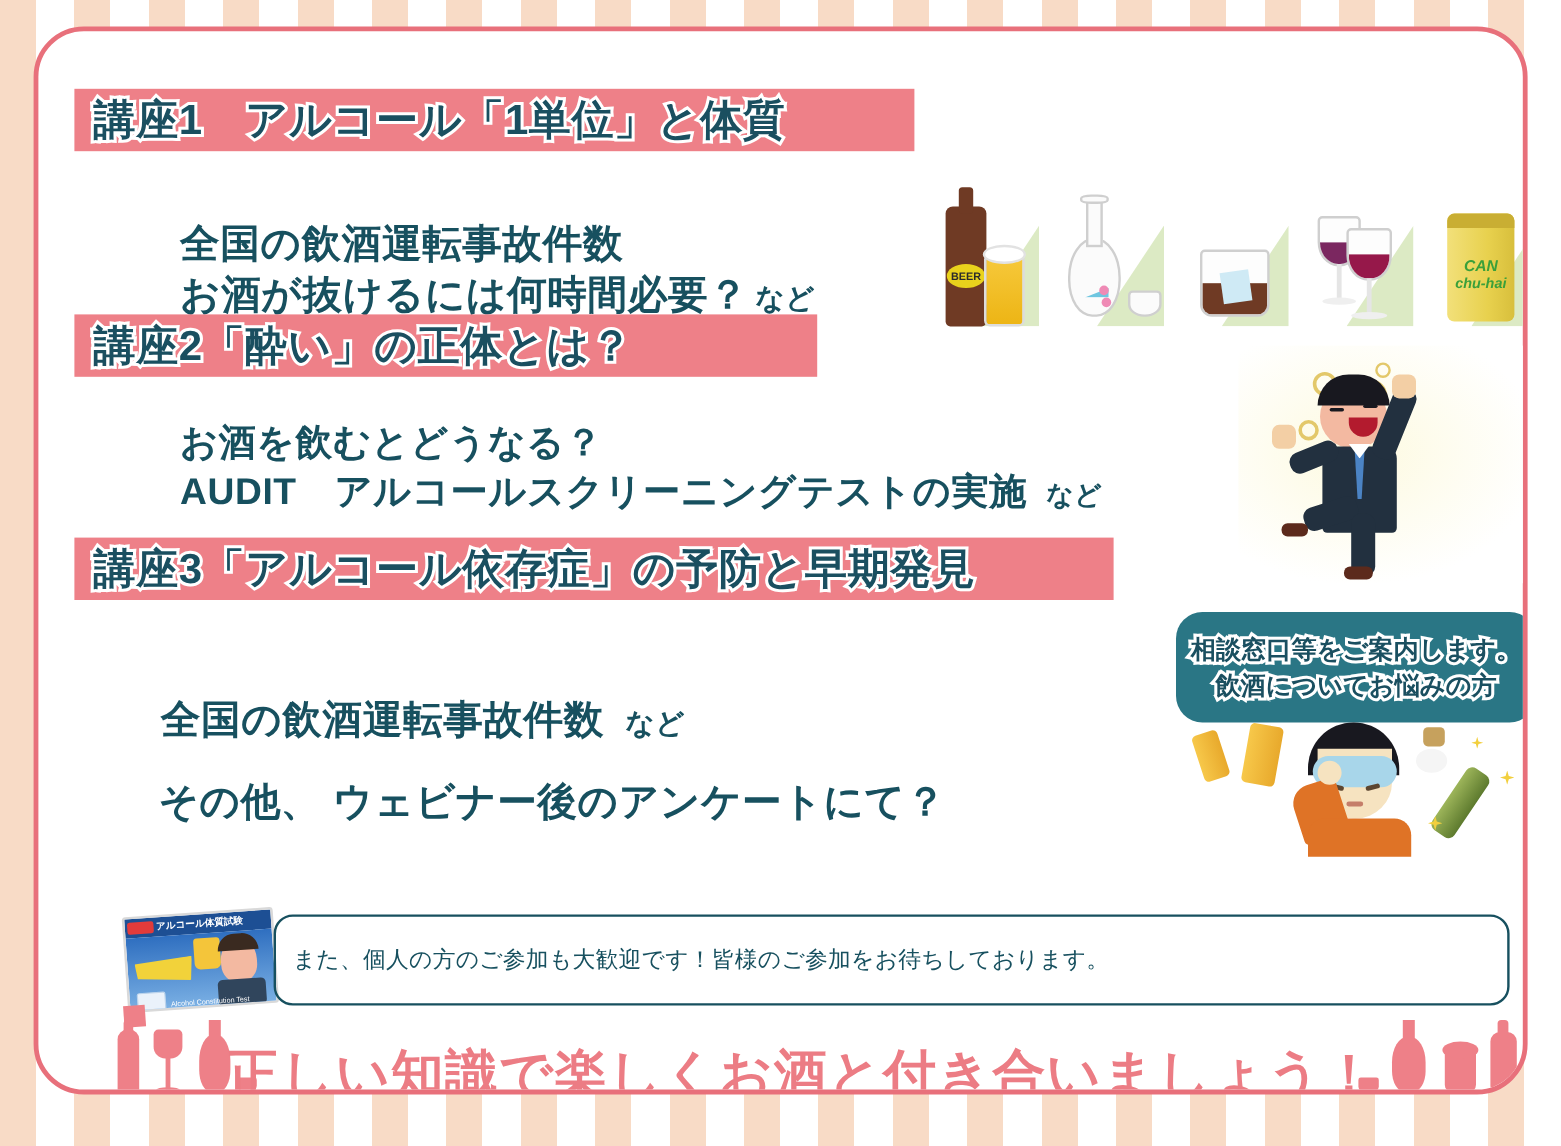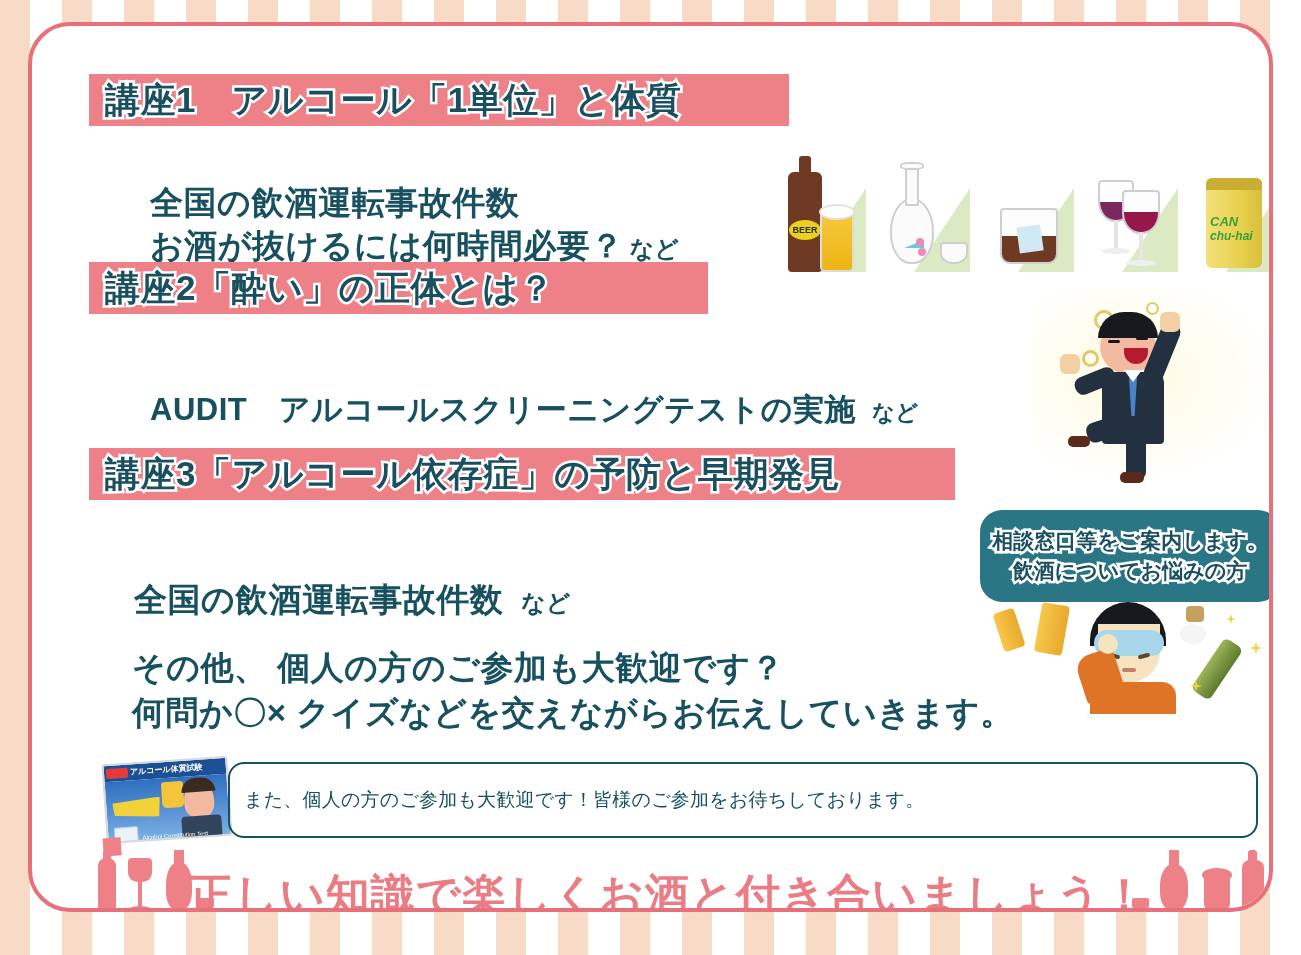--- a/index.html
+++ b/index.html
@@ -23,7 +23,7 @@
   
   .bar{
     position:absolute;background:#ee8088;
-    display:flex;align-items:center;padding:0 14px 0 16px;box-sizing:border-box;margin-left:27px;
+    display:flex;align-items:center;padding:0 14px 0 16px;box-sizing:border-box;
   }
   .bar-text{
     font-weight:700;color:#1a4f60;white-space:nowrap;

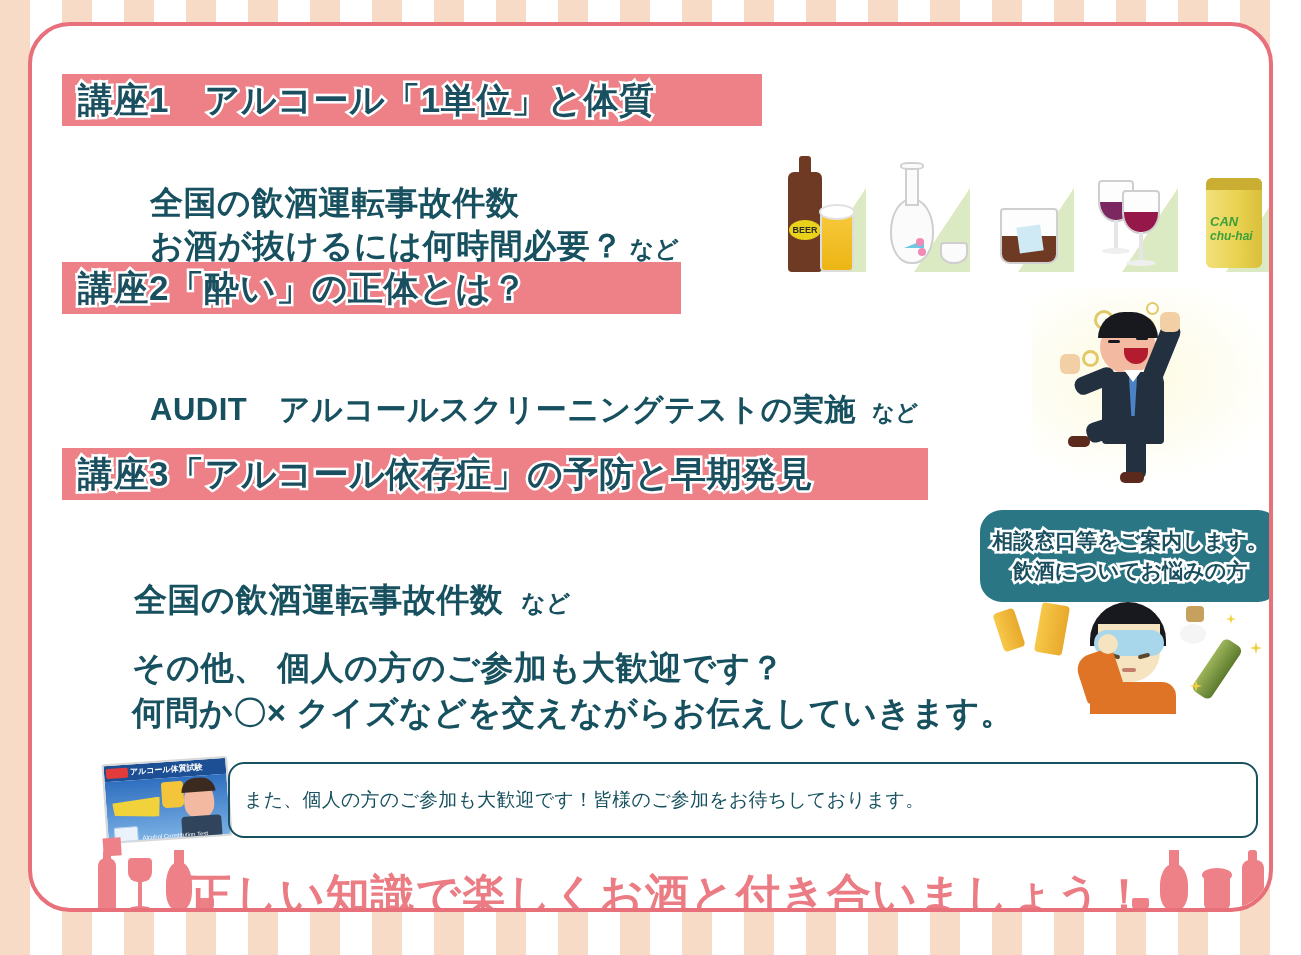--- a/index.html
+++ b/index.html
@@ -138,7 +138,7 @@
         <div class="dbg"></div>
         <div style="position:absolute;left:16px;top:24px;width:56px;height:90px;background:linear-gradient(90deg,#f2e07a,#e8d14e 60%,#d8bf3c);border-radius:6px;">
           <div style="position:absolute;left:0;top:0;width:100%;height:12px;background:#c9ae33;border-radius:6px 6px 0 0;"></div>
-          <div style="position:absolute;left:4px;top:30px;width:48px;height:40px;display:flex;flex-direction:column;justify-content:center;">
+          <div style="position:absolute;left:4px;top:30px;width:48px;height:40px;display:flex;flex-direction:column;align-items:center;justify-content:center;">
             <span style="font-size:13px;font-weight:700;color:#3aa03a;font-style:italic;">CAN</span>
             <span style="font-size:12px;font-weight:700;color:#3aa03a;font-style:italic;">chu-hai</span>
           </div>

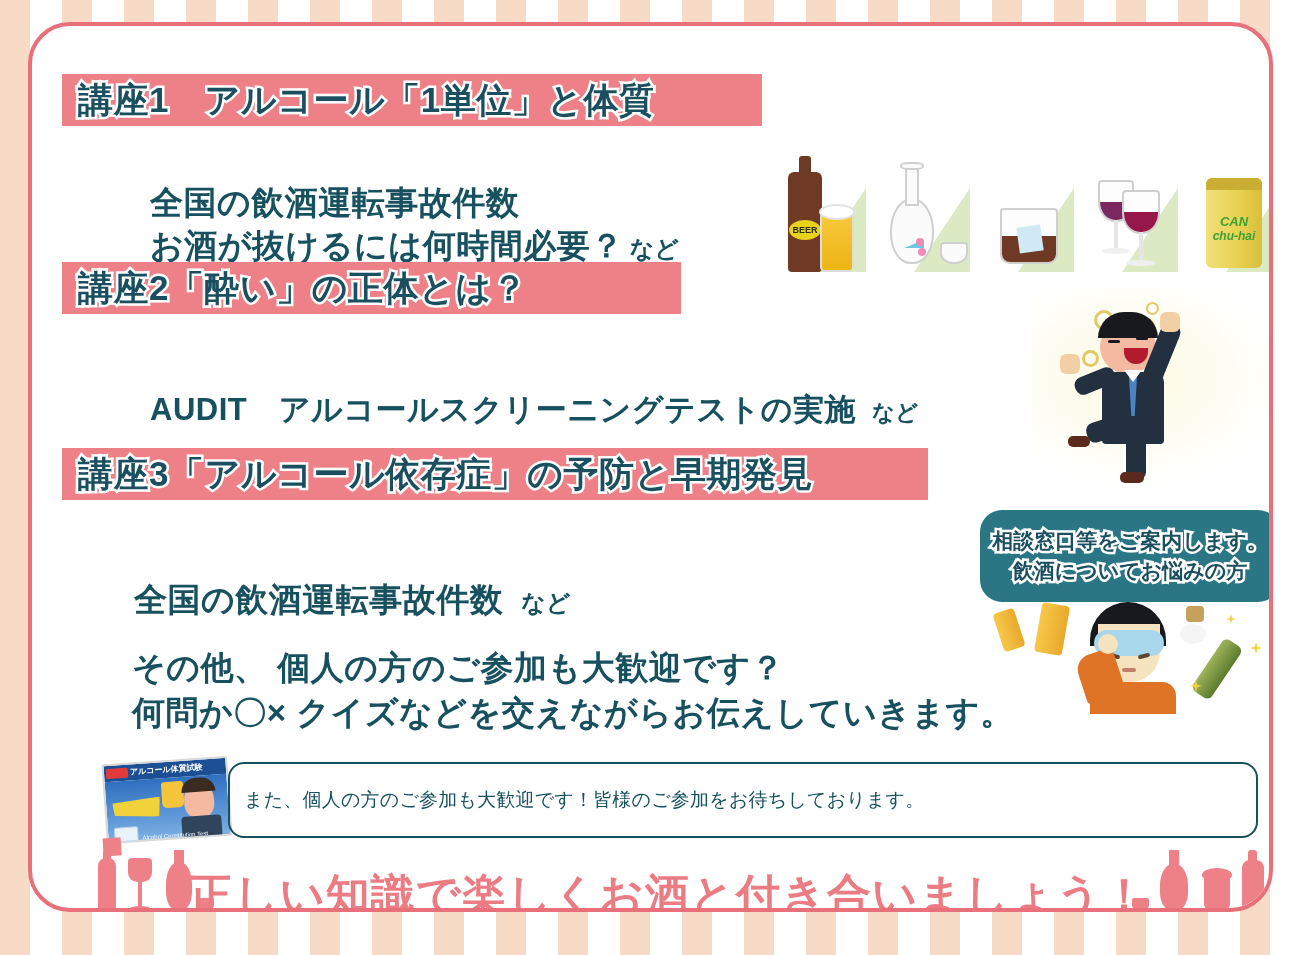--- a/index.html
+++ b/index.html
@@ -149,6 +149,7 @@
     <div class="bar" style="left:30px;top:236px;width:619px;height:52px;">
       <span class="bar-text" style="font-size:35px;">講座2「酔い」の正体とは？</span>
     </div>
+    <div class="line" style="left:118px;top:322px;font-size:31px;">お酒を飲むとどうなる？</div>
     <div class="line" style="left:118px;top:363px;font-size:31px;display:flex;align-items:baseline;gap:16px;">
       <span>AUDIT　アルコールスクリーニングテストの実施</span>
       <span class="nado">など</span>

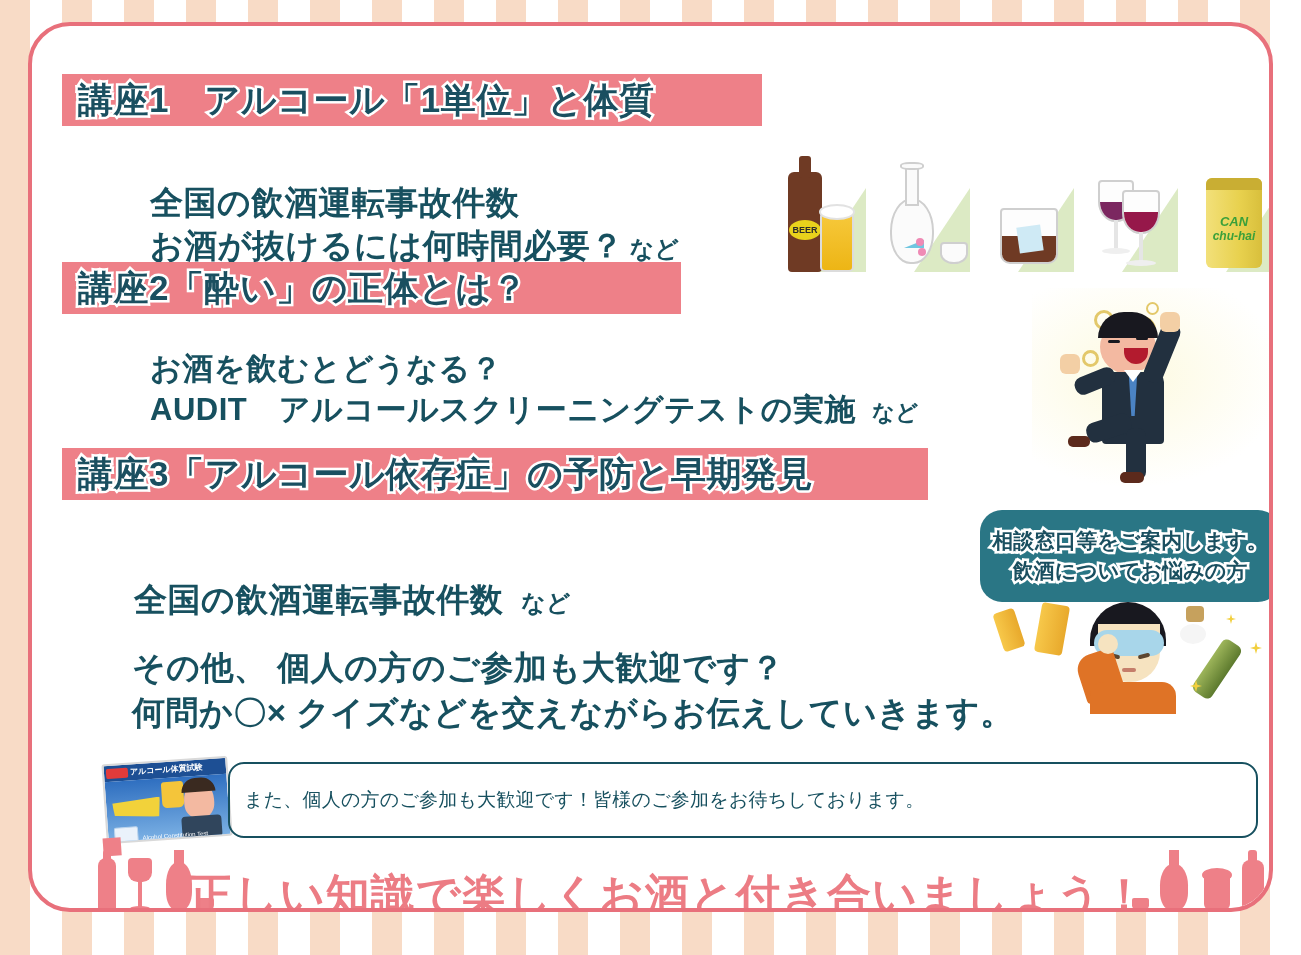--- a/index.html
+++ b/index.html
@@ -187,7 +187,7 @@
       <span class="nado">など</span>
     </div>
 
-    <div class="line" style="left:100px;top:620px;font-size:33px;">その他、 個人の方のご参加も大歓迎です？</div>
+    <div class="line" style="left:100px;top:620px;font-size:33px;">その他、 ウェビナー後のアンケートにて？</div>
     <div class="line" style="left:100px;top:665px;font-size:33px;">何問か〇× クイズなどを交えながらお伝えしていきます。</div>
 
     <div id="bubble">

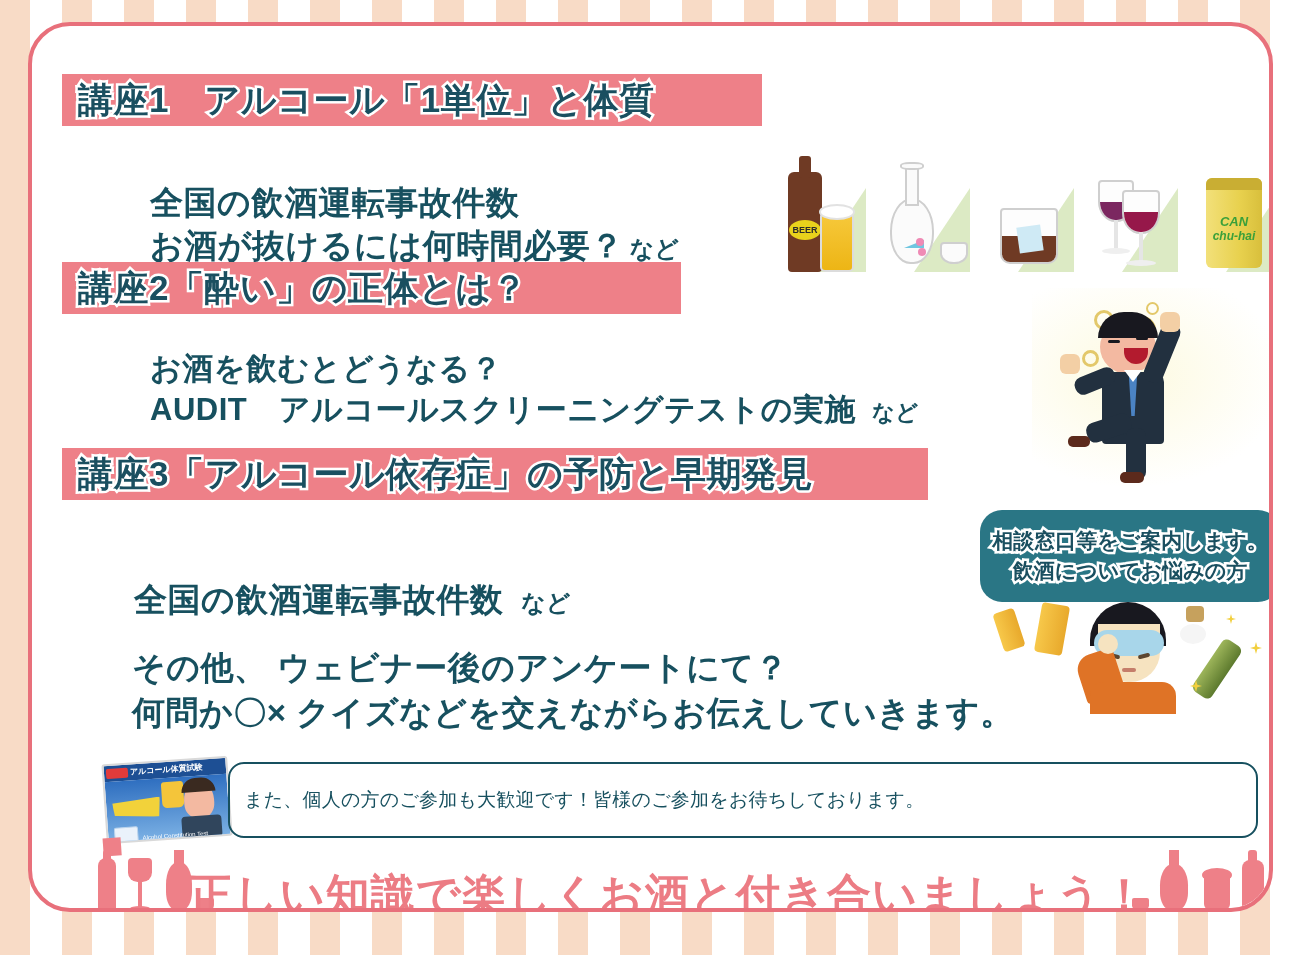--- a/index.html
+++ b/index.html
@@ -188,7 +188,6 @@
     </div>
 
     <div class="line" style="left:100px;top:620px;font-size:33px;">その他、 ウェビナー後のアンケートにて？</div>
-    <div class="line" style="left:100px;top:665px;font-size:33px;">何問か〇× クイズなどを交えながらお伝えしていきます。</div>
 
     <div id="bubble">
       <span class="bub-line">相談窓口等をご案内します。</span>

